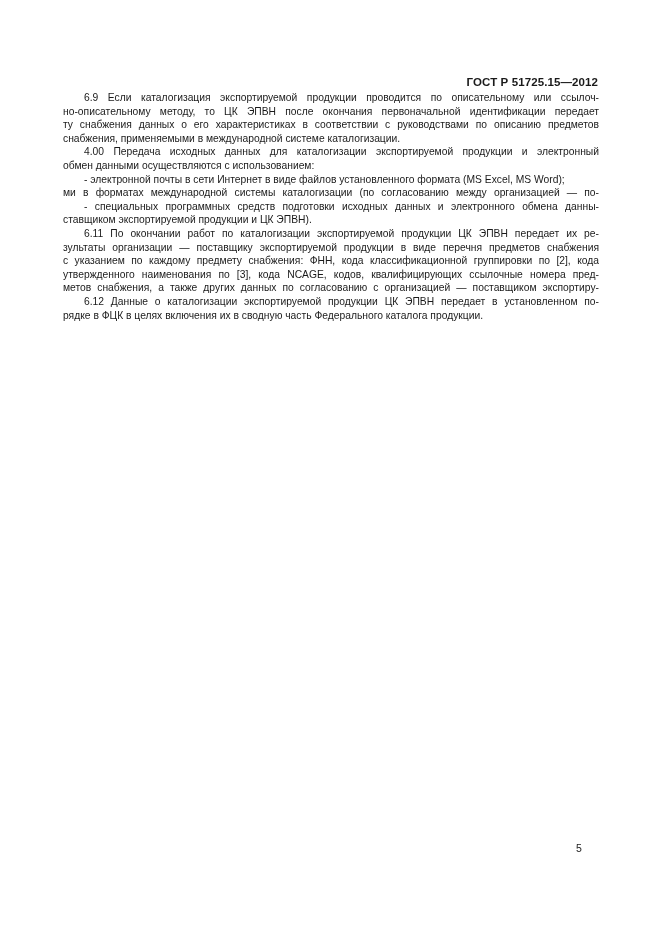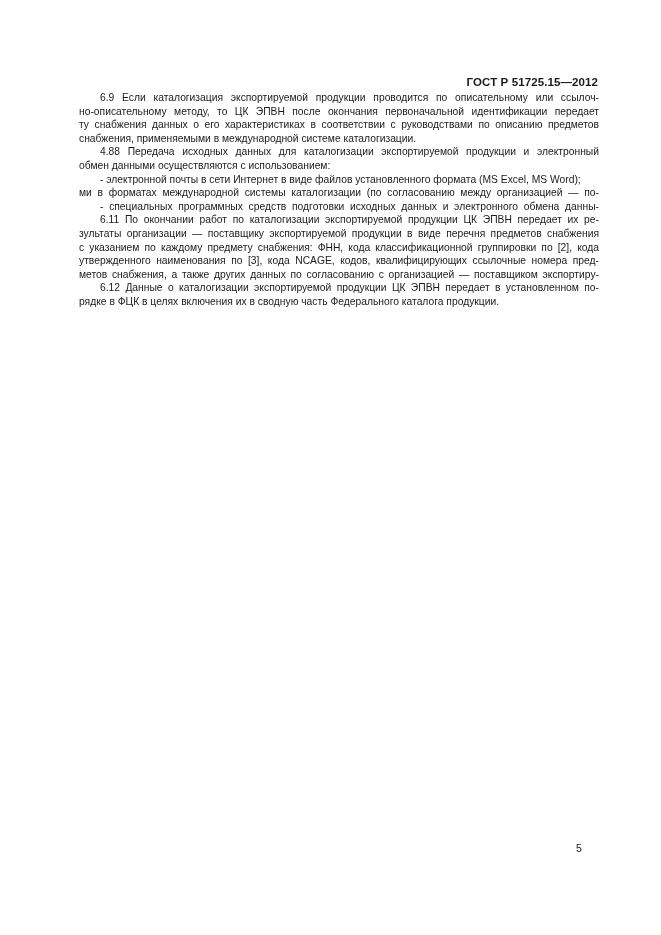--- a/index.html
+++ b/index.html
@@ -44,7 +44,6 @@
     text-align: justify;
     text-align-last: justify;
     height: 13.6px;
-    margin-left: 16px;
   }
   .line.last {
     text-align-last: left;

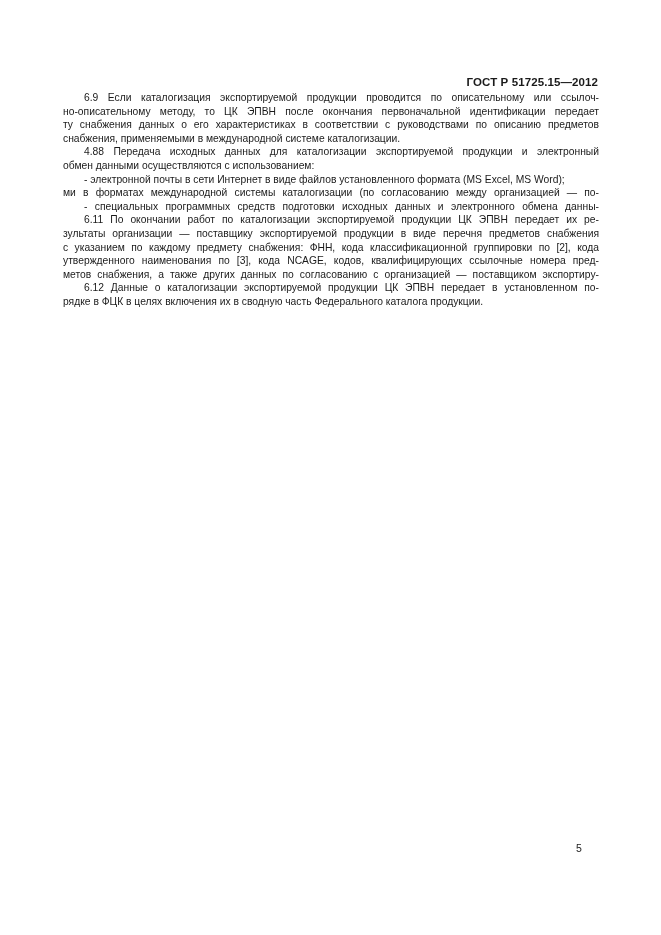--- a/index.html
+++ b/index.html
@@ -75,7 +75,7 @@
     </div>
 
     <div>
-      <span class="line indent">4.88 Передача исходных данных для каталогизации экспортируемой продукции и электронный</span>
+      <span class="line indent">4.00 Передача исходных данных для каталогизации экспортируемой продукции и электронный</span>
       <span class="line last">обмен данными осуществляются с использованием:</span>
     </div>
 

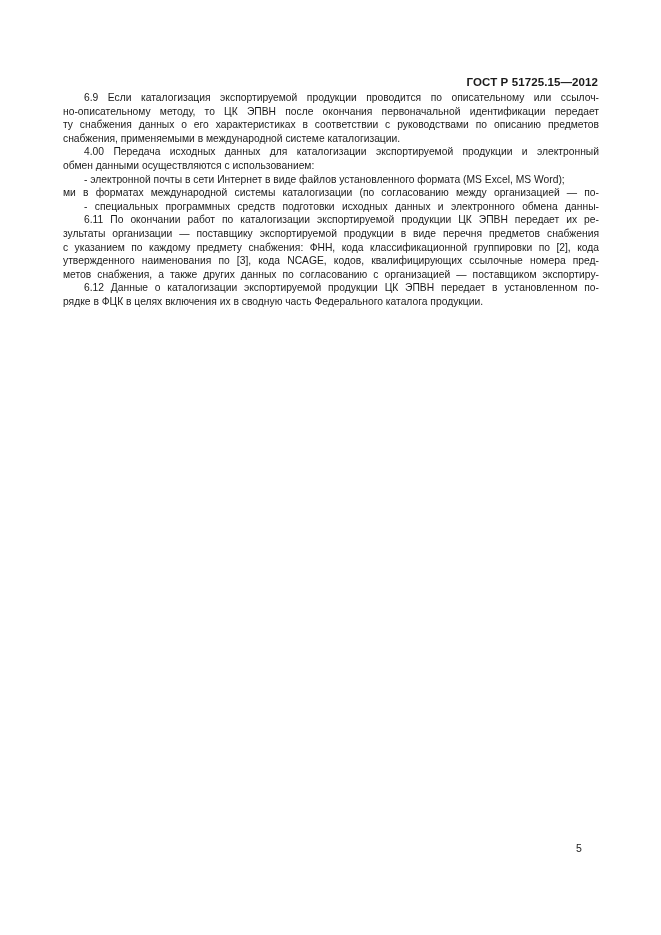--- a/index.html
+++ b/index.html
@@ -86,6 +86,7 @@
     <div>
       <span class="line">ми в форматах международной системы каталогизации (по согласованию между организацией — по-</span>
       <span class="line indent">- специальных программных средств подготовки исходных данных и электронного обмена данны-</span>
+      <span class="line last">ставщиком экспортируемой продукции и ЦК ЭПВН).</span>
     </div>
 
     <div>

